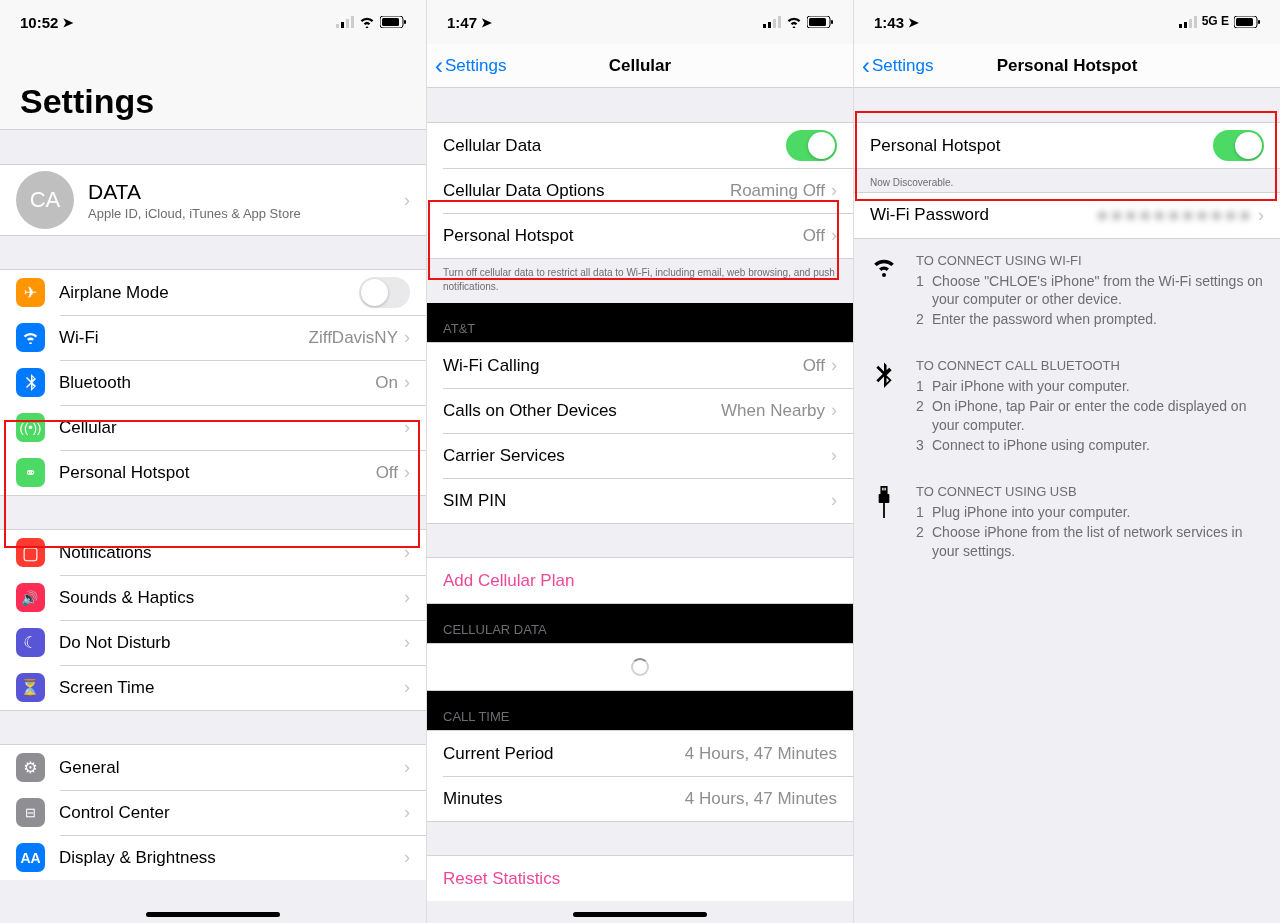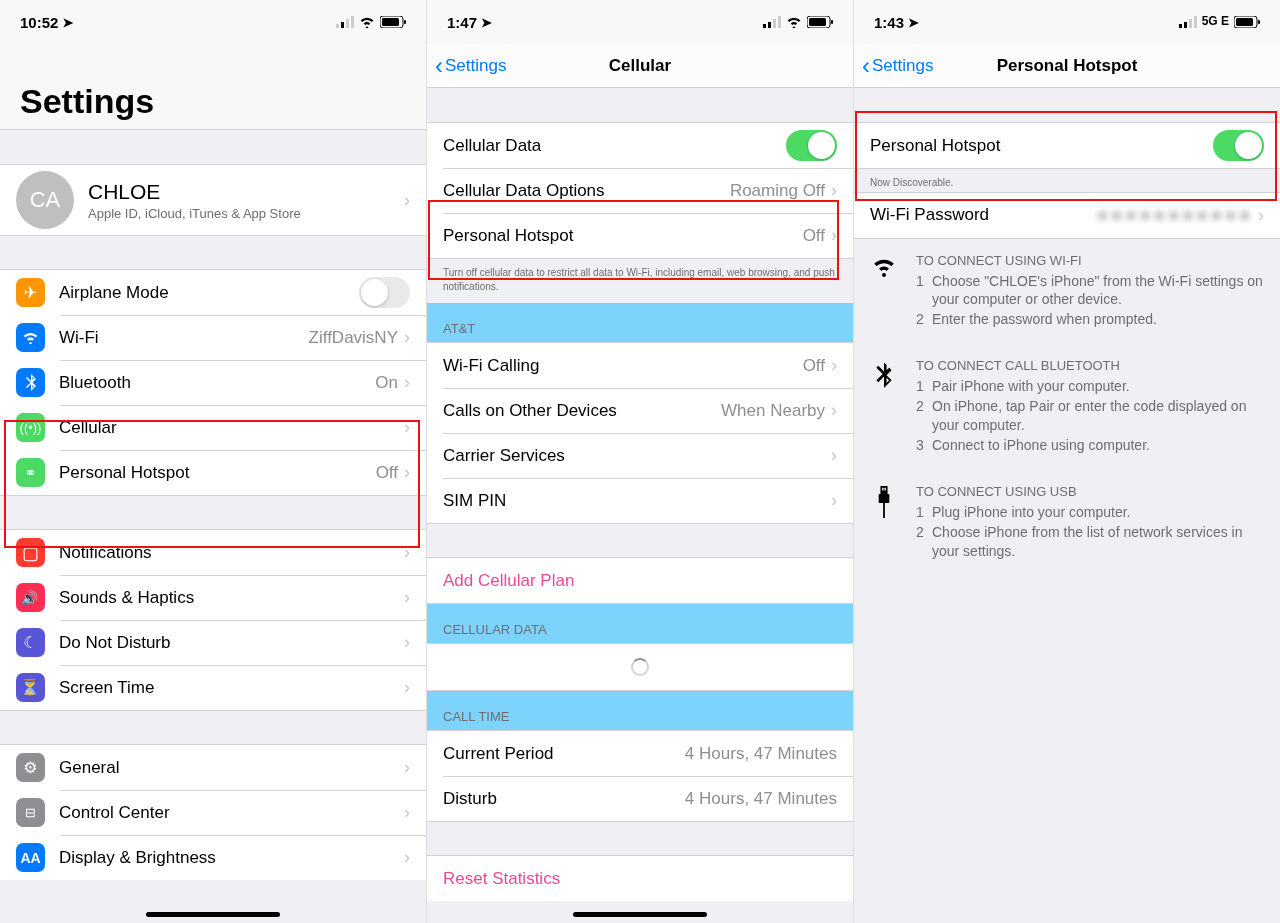--- a/index.html
+++ b/index.html
@@ -90,7 +90,7 @@
   <div class="cell profile-cell indent">
     <div class="avatar">CA</div>
     <div class="text-stack" style="flex:1">
-      <div class="name">CHLOE</div>
+      <div class="name">DATA</div>
       <div class="sub">Apple ID, iCloud, iTunes &amp; App Store</div>
     </div>
     <span class="chev">›</span>

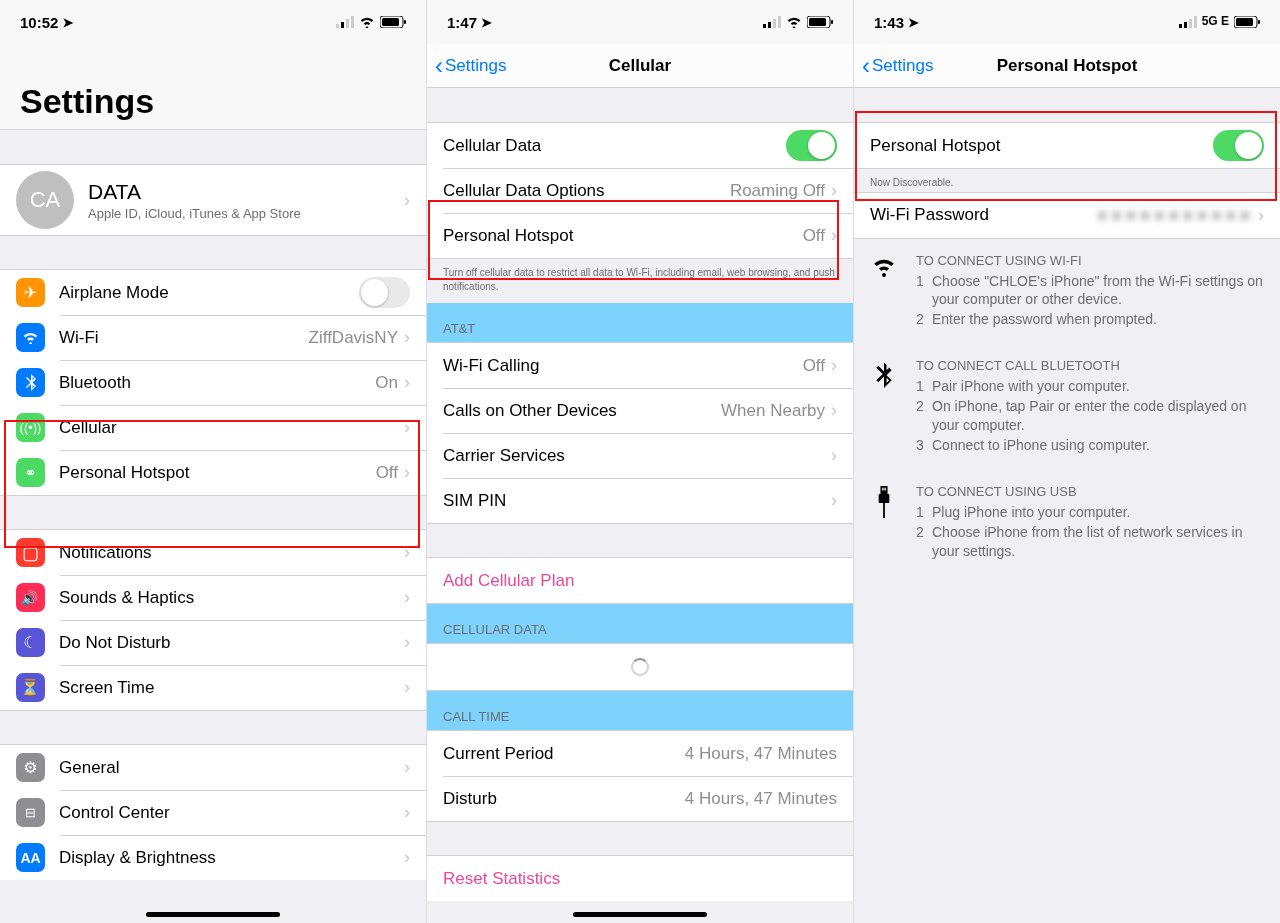--- a/index.html
+++ b/index.html
@@ -20,7 +20,7 @@
 .nav-title{position:absolute;left:0;right:0;text-align:center;font-size:17px;font-weight:600;pointer-events:none}
 .section-gap{height:35px;background:#efeff4;border-top:1px solid #d1d1d6;border-bottom:1px solid #d1d1d6}
 .section-gap.notop{border-top:none}
-.section-header{font-size:13px;color:#6d6d72;padding:18px 16px 6px;text-transform:uppercase;background:#7dd3fc;border-bottom:1px solid #d1d1d6}
+.section-header{font-size:13px;color:#6d6d72;padding:18px 16px 6px;text-transform:uppercase;background:#000000;border-bottom:1px solid #d1d1d6}
 .footer-text{font-size:10px;color:#6d6d72;padding:7px 16px 10px;background:#efeff4;line-height:1.35}
 .cell{background:#fff;min-height:45px;display:flex;align-items:center;padding:0 16px;position:relative;cursor:pointer}
 .cell+.cell::before{content:"";position:absolute;top:0;left:16px;right:0;height:1px;background:#d1d1d6}

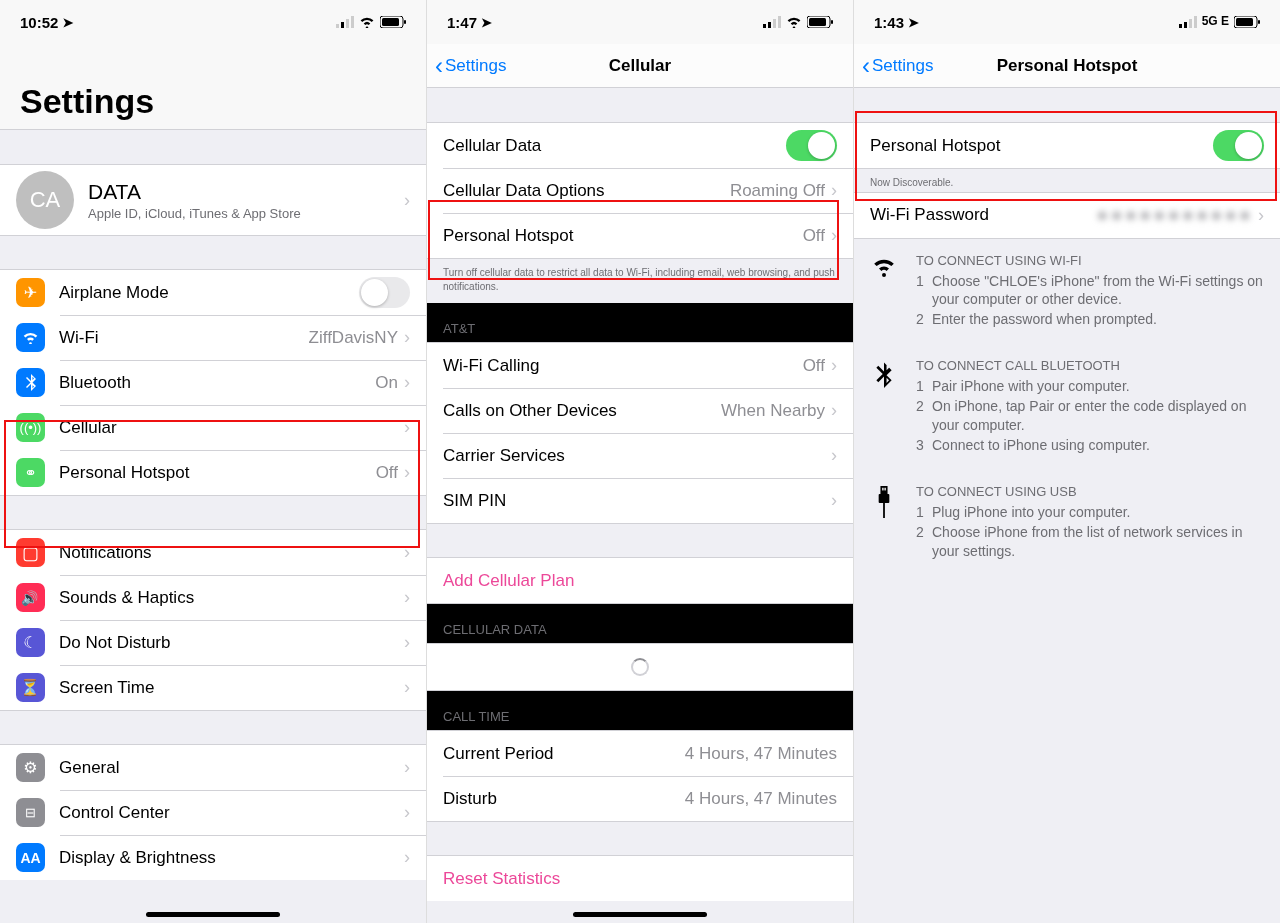--- a/index.html
+++ b/index.html
@@ -277,7 +277,7 @@
     <div class="value" style="margin-right:0">4 Hours, 47 Minutes</div>
   </div>
   <div class="cell">
-    <div class="label">Disturb</div>
+    <div class="label">Minutes</div>
     <div class="value" style="margin-right:0">4 Hours, 47 Minutes</div>
   </div>
   <div class="section-gap"></div>

